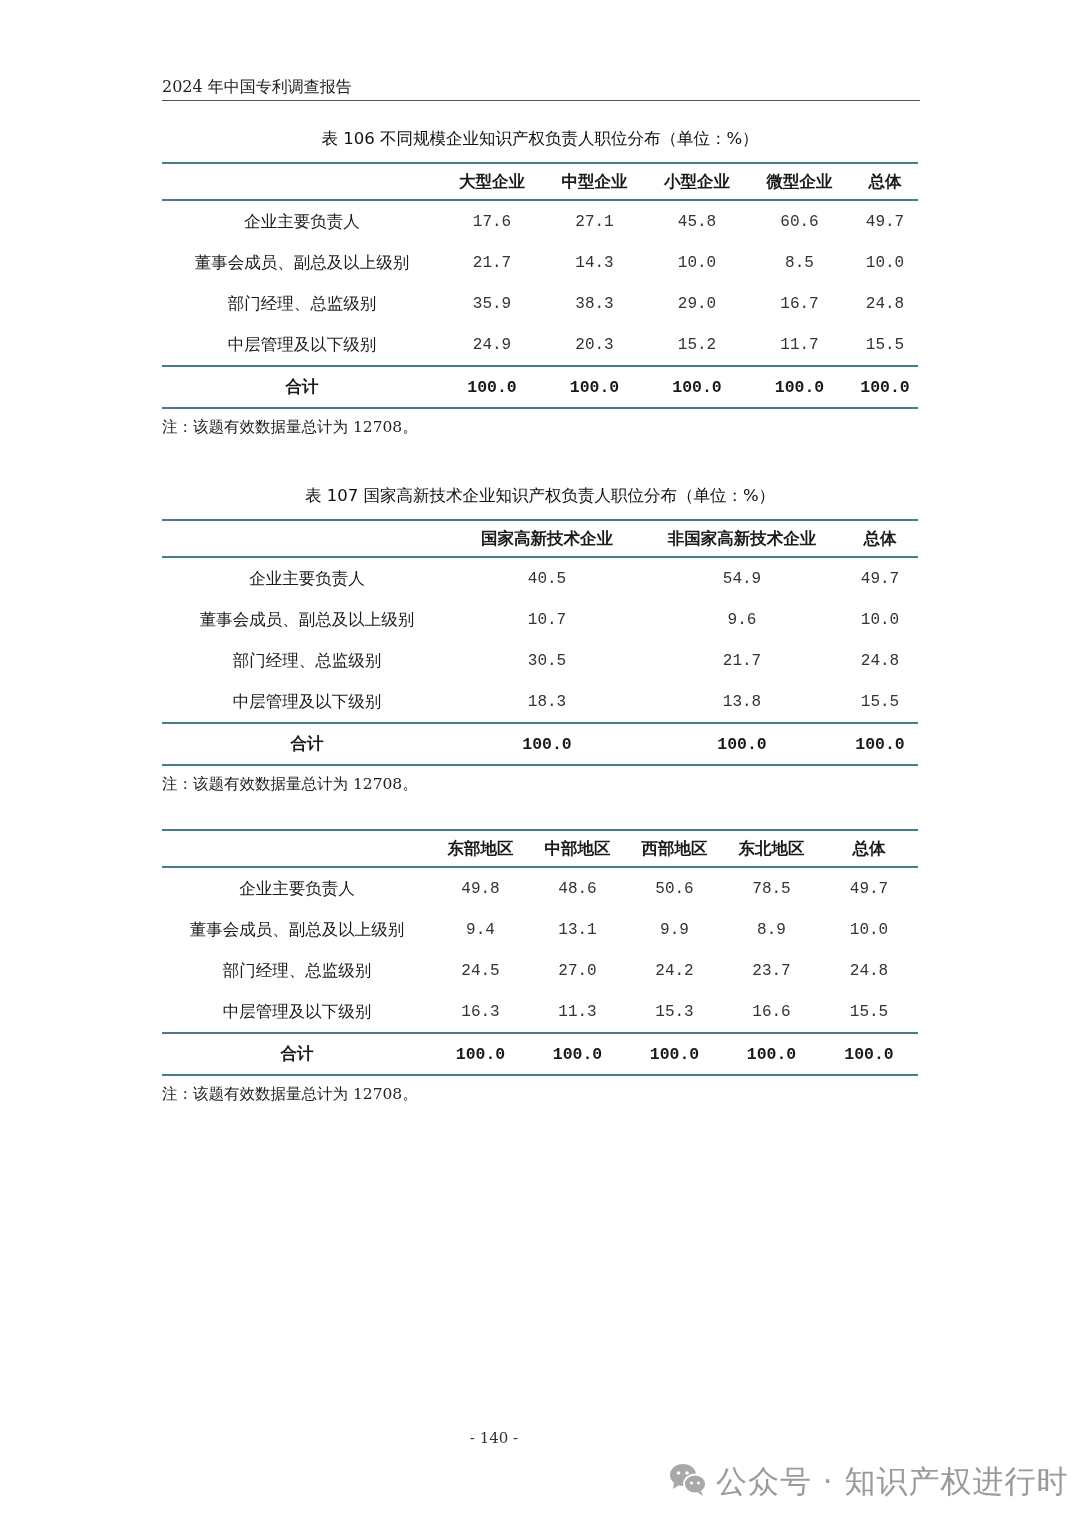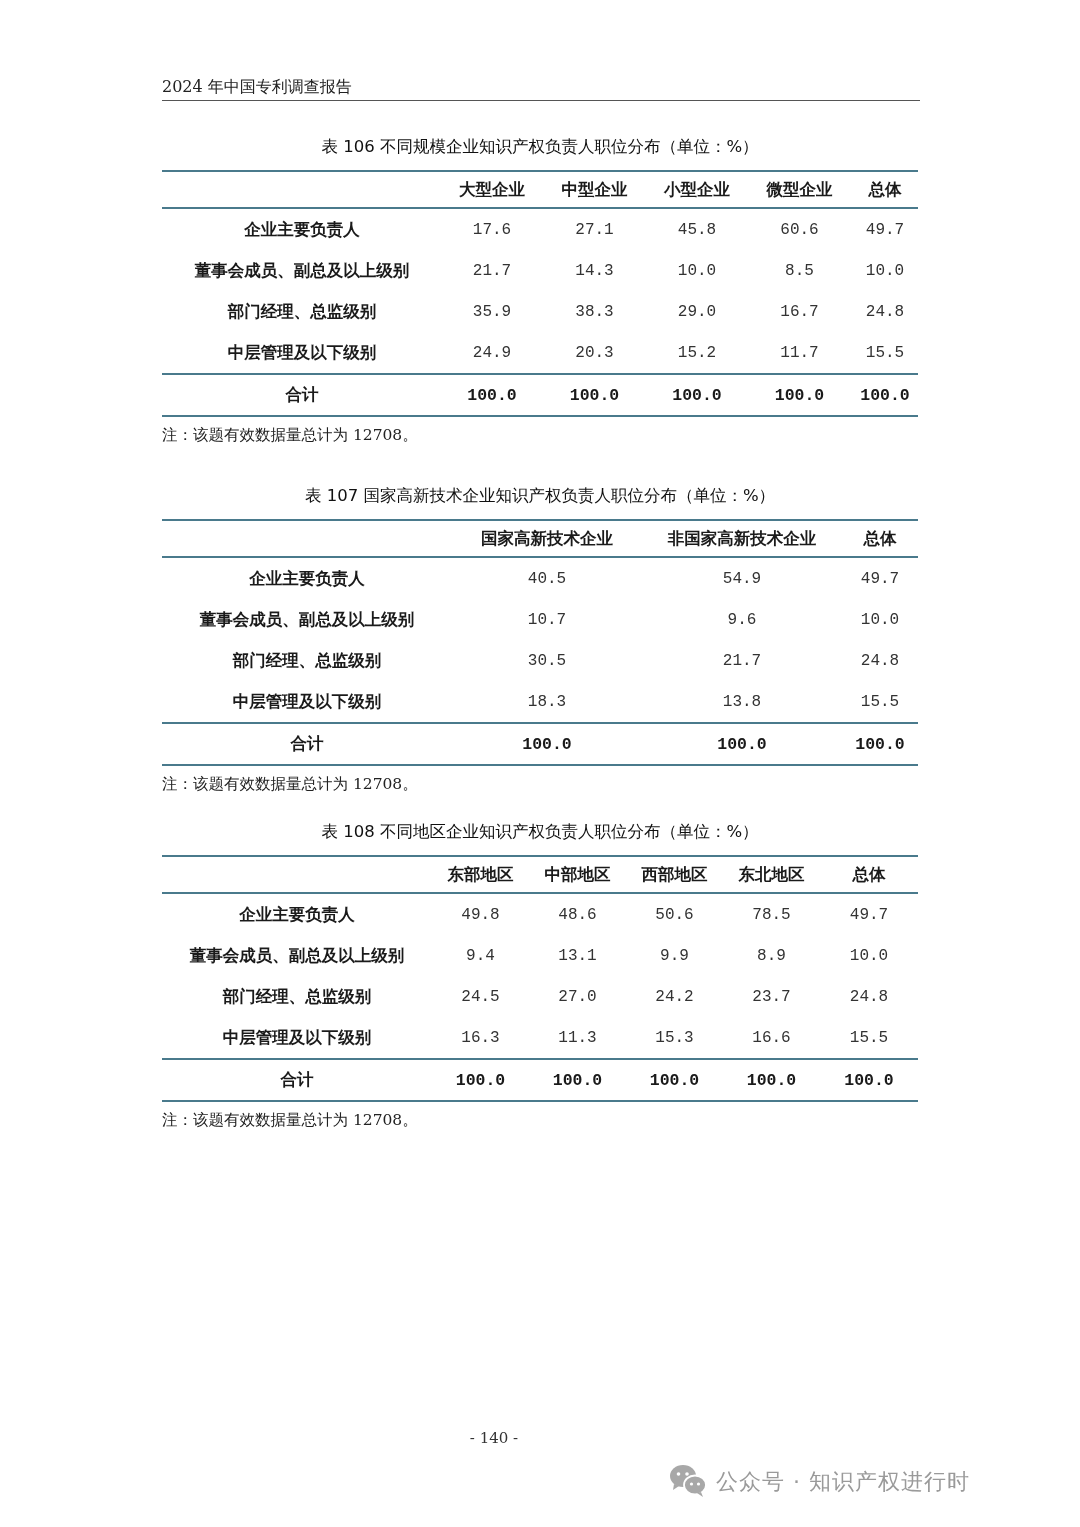--- a/index.html
+++ b/index.html
@@ -51,7 +51,7 @@
   <span>2024 年中国专利调查报告</span>
 </div>
 
-<div class="table-block" style="top:134px;">
+<div class="table-block" style="top:126px;">
   <div class="caption">表 106   不同规模企业知识产权负责人职位分布（单位：%）</div>
   <table>
     <colgroup>

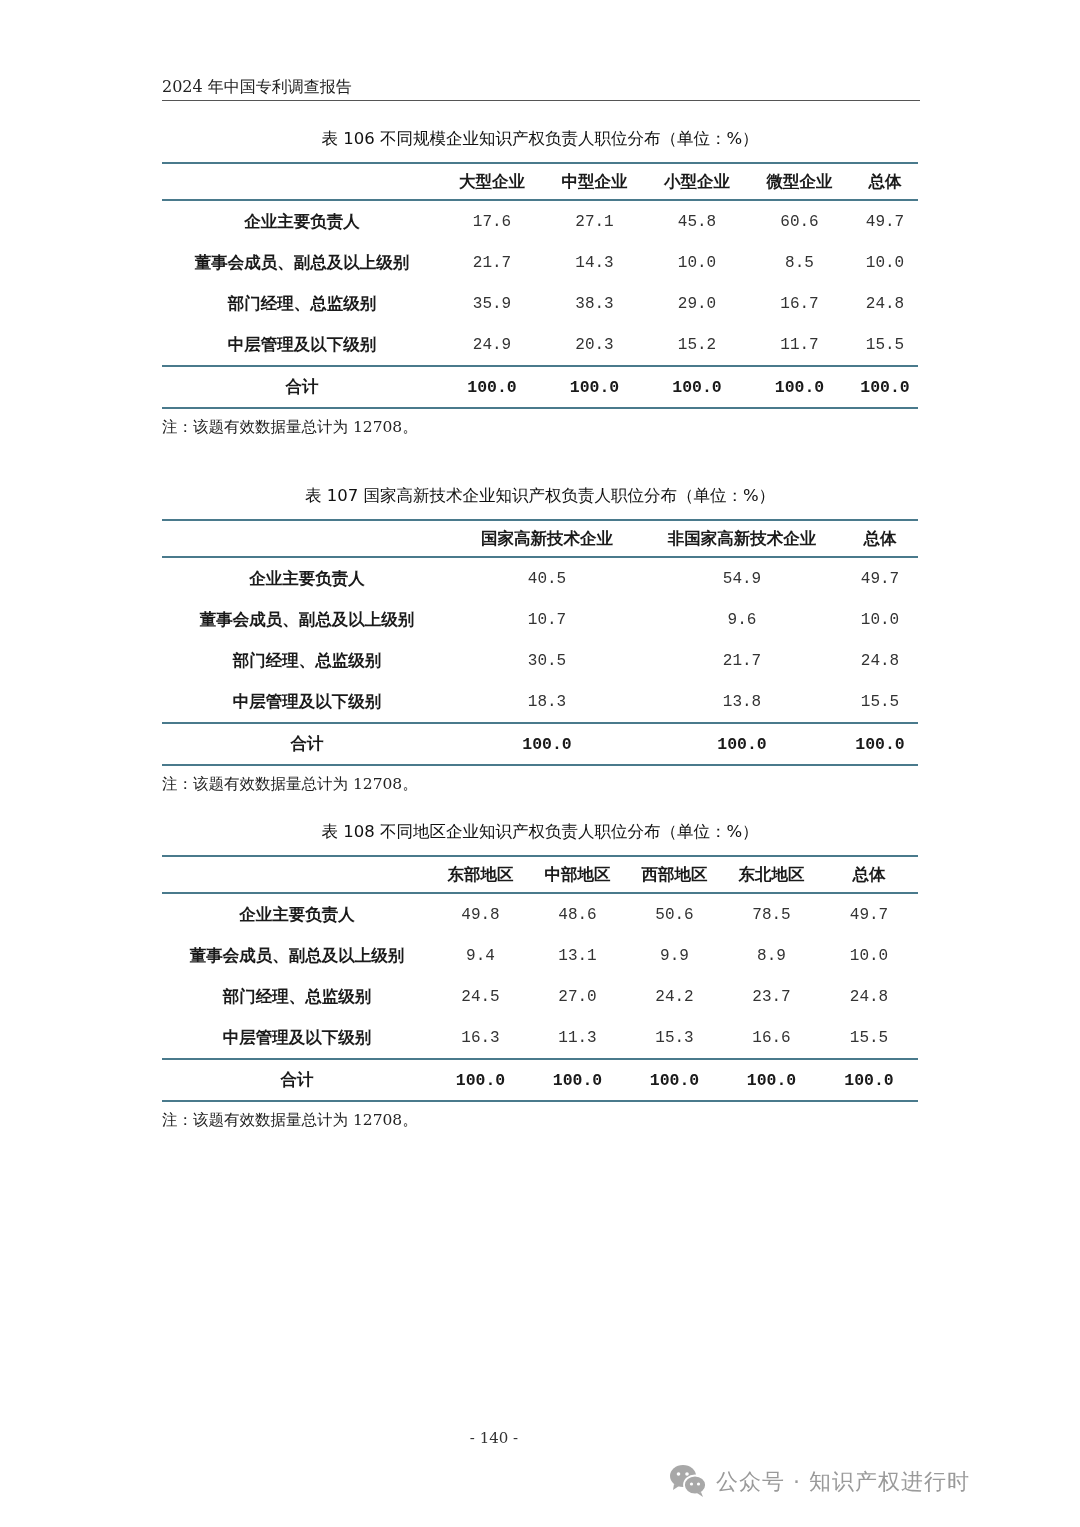--- a/index.html
+++ b/index.html
@@ -23,7 +23,7 @@
     border-top: 2.5px solid #4a7a8c; border-bottom: 2.5px solid #4a7a8c; height: 35px; margin-left: 20px;
   }
   tbody td.rowlabel {
-    font-family: "DejaVu Sans", "Liberation Sans", sans-serif; font-weight: bold; font-size: 16.5px;
+    font-family: "DejaVu Sans", "Liberation Sans", sans-serif; font-weight: normal; font-size: 16.5px;
   }
   tbody td.num { font-family: "Liberation Mono", "DejaVu Sans Mono", monospace; color: #333; font-size: 16px; }
   tfoot td {

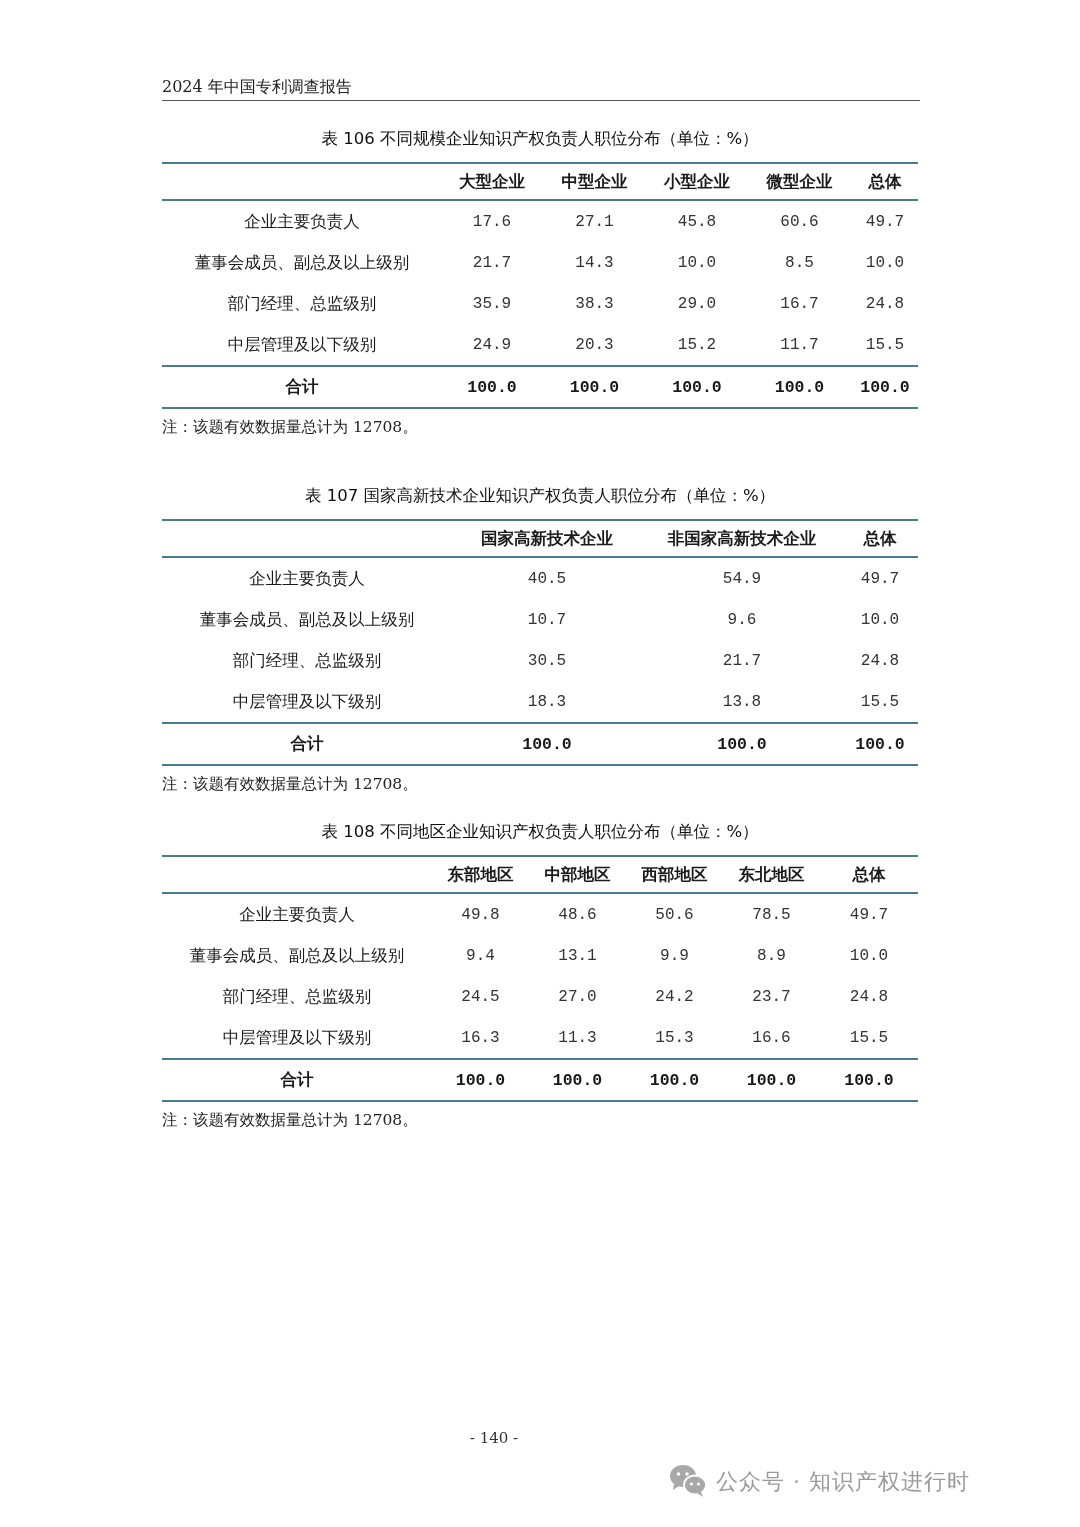--- a/index.html
+++ b/index.html
@@ -176,7 +176,6 @@
 </div>
 
 <div class="table-block" style="top:819px;">
-  <div class="caption">表 108   不同地区企业知识产权负责人职位分布（单位：%）</div>
   <table>
     <colgroup>
       <col style="width:270px">

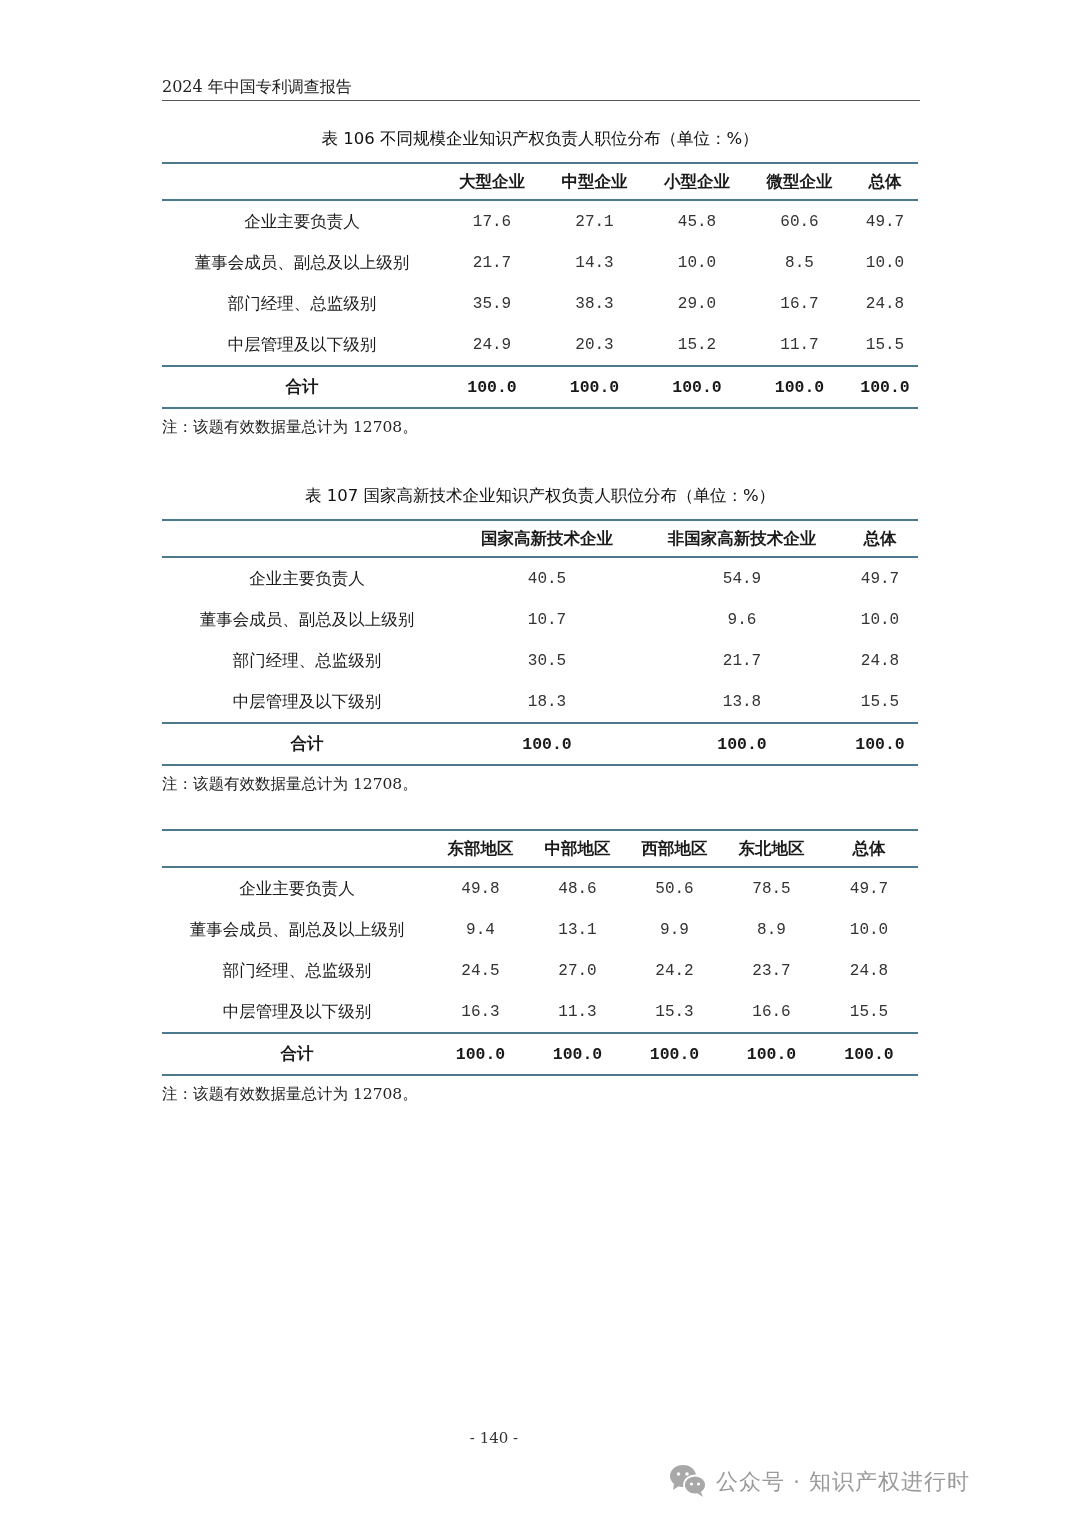--- a/index.html
+++ b/index.html
@@ -39,7 +39,7 @@
   }
   .watermark {
     position: absolute; left: 668px; top: 1462px; height: 40px; display: flex; align-items: center;
-    color: #9a9a9a; font-family: "DejaVu Sans", "Liberation Sans", sans-serif; font-size: 22px;
+    color: #9a9a9a; font-family: "DejaVu Sans", "Liberation Sans", sans-serif; font-size: 31px;
     letter-spacing: 1px;
   }
   .watermark svg { margin-right: 8px; }

